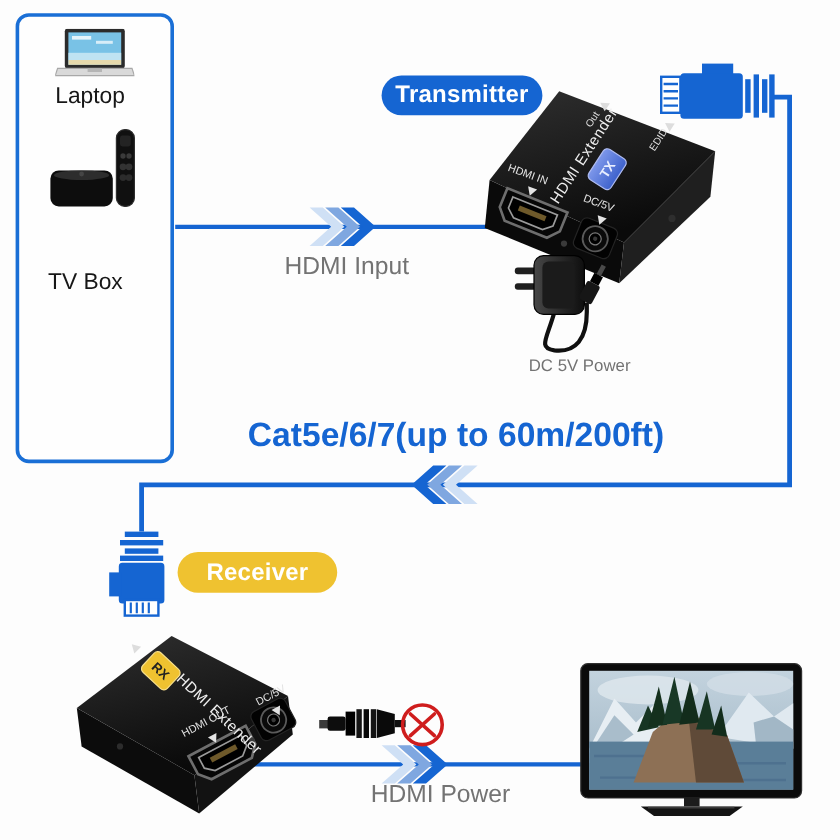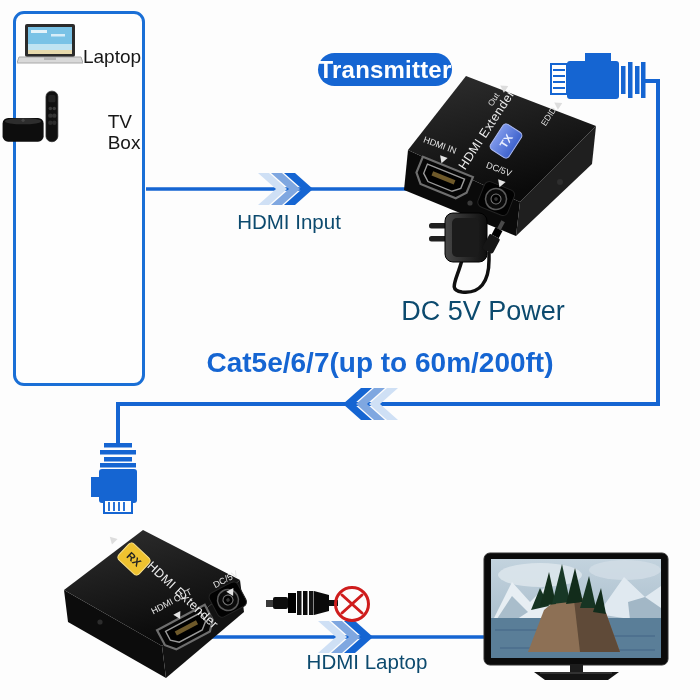--- a/index.html
+++ b/index.html
@@ -15,7 +15,7 @@
     border:3px solid #1a6fd6;border-radius:11px;background:#fefefe;
     display:flex;flex-direction:column;align-items:center;
   }
-  .src-item{display:flex;flex-direction:row;align-items:flex-end;}
+  .src-item{display:flex;flex-direction:column;align-items:flex-start;}
   .src-item.i-laptop{margin-top:10px;}
   .src-item.i-pc{margin-top:16px;}
   .src-item.i-dvd{margin-top:16px;}

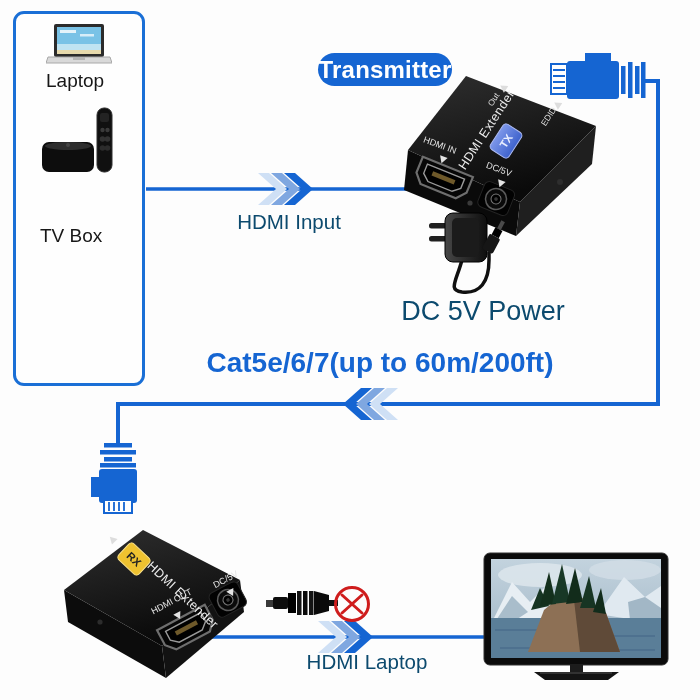--- a/index.html
+++ b/index.html
@@ -24,8 +24,9 @@
   
   .pill{
     position:absolute;display:flex;align-items:center;justify-content:center;
-    color:#ffffff;font-weight:bold;font-size:24px;border-radius:17px;
+    color:#ffffff;font-weight:bold;font-size:20px;border-radius:17px;
     letter-spacing:.2px;
+    margin-top:10px;
   }
   .pill-tx{left:318px;top:53px;width:134px;height:33px;background:#1565d2;}
   .pill-rx{left:148px;top:450px;width:133px;height:34px;background:#efc230;}

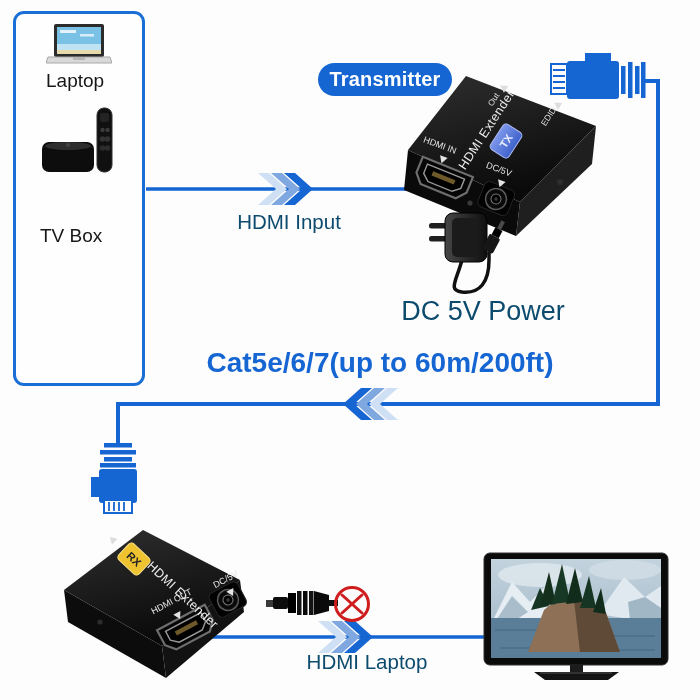--- a/index.html
+++ b/index.html
@@ -31,7 +31,7 @@
   .pill-tx{left:318px;top:53px;width:134px;height:33px;background:#1565d2;}
   .pill-rx{left:148px;top:450px;width:133px;height:34px;background:#efc230;}
   
-  .ann{position:absolute;color:#0c4a6e;text-align:center;white-space:nowrap;}
+  .ann{position:absolute;color:#737373;text-align:center;white-space:nowrap;}
   .ann-hdmi-input{left:214px;top:210px;width:150px;font-size:20.5px;}
   .ann-dc-power{left:398px;top:296px;width:170px;font-size:27px;}
   .ann-cable{left:160px;top:347px;width:440px;font-size:28px;font-weight:bold;color:#1565d2;}

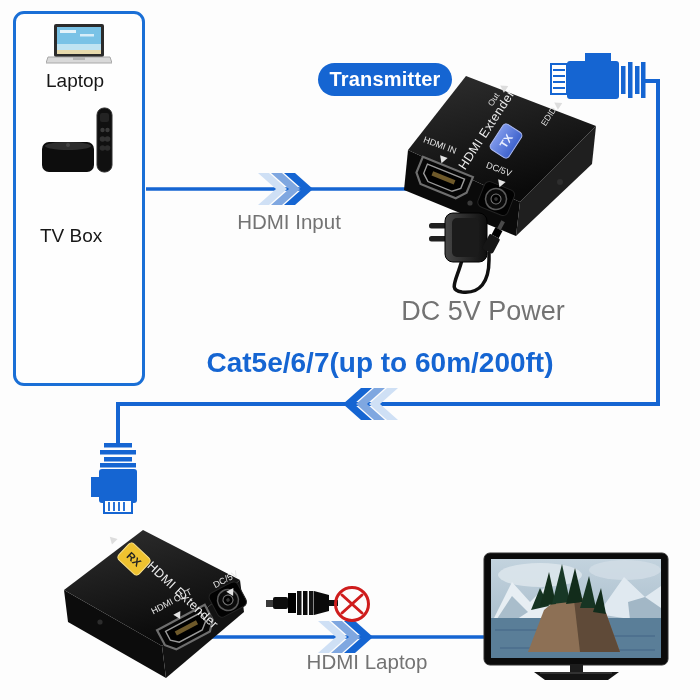--- a/index.html
+++ b/index.html
@@ -33,7 +33,7 @@
   
   .ann{position:absolute;color:#737373;text-align:center;white-space:nowrap;}
   .ann-hdmi-input{left:214px;top:210px;width:150px;font-size:20.5px;}
-  .ann-dc-power{left:398px;top:296px;width:170px;font-size:27px;}
+  .ann-dc-power{left:398px;top:296px;width:170px;font-size:14px;}
   .ann-cable{left:160px;top:347px;width:440px;font-size:28px;font-weight:bold;color:#1565d2;}
   .ann-note{left:230px;top:558px;width:260px;font-size:18px;text-align:left;}
   .ann-hdmi-output{left:292px;top:650px;width:150px;font-size:20.5px;}

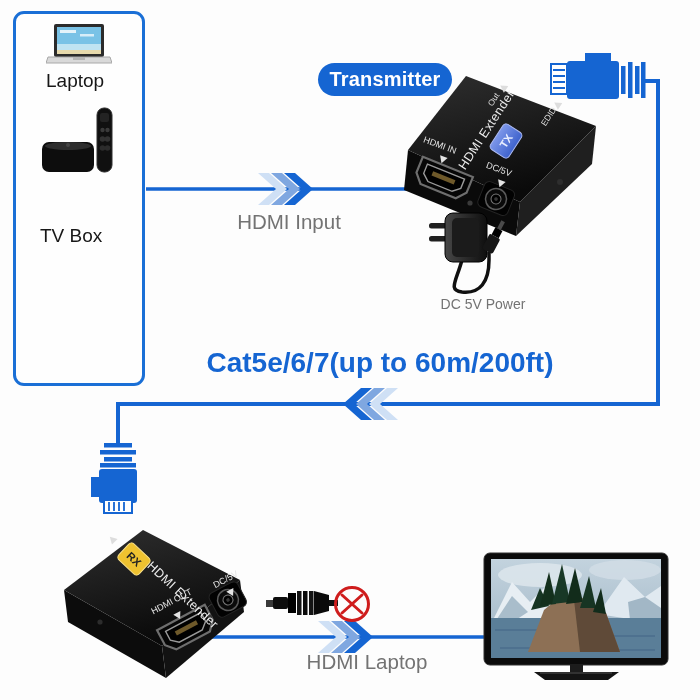--- a/index.html
+++ b/index.html
@@ -256,6 +256,7 @@
   </div>
 
   <div class="pill pill-tx">Transmitter</div>
+  <div class="pill pill-rx">Receiver</div>
 
   <div class="ann ann-hdmi-input">HDMI Input</div>
   <div class="ann ann-dc-power">DC 5V Power</div>

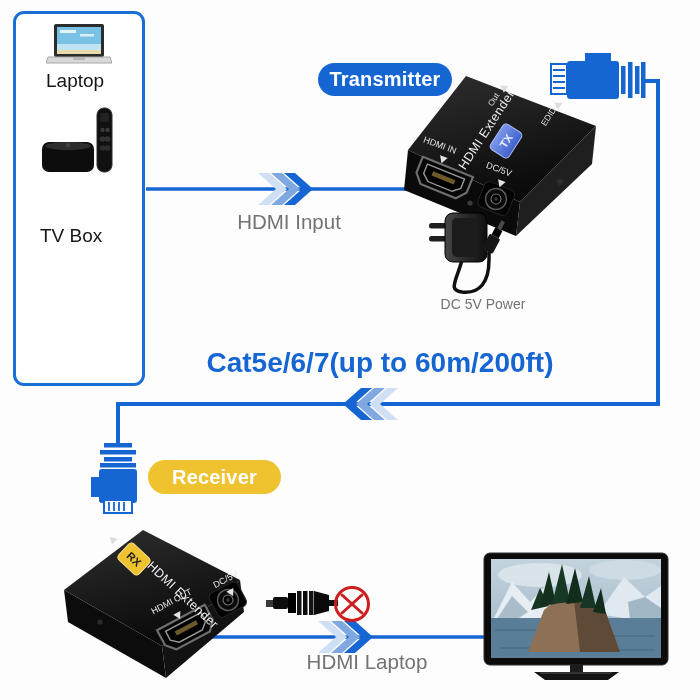--- a/index.html
+++ b/index.html
@@ -261,7 +261,7 @@
   <div class="ann ann-hdmi-input">HDMI Input</div>
   <div class="ann ann-dc-power">DC 5V Power</div>
   <div class="ann ann-cable">Cat5e/6/7(up to 60m/200ft)</div>
-  <div class="ann ann-hdmi-output">HDMI Laptop</div>
+  <div class="ann ann-hdmi-output">HDMI Power</div>
 
 </div>
 

